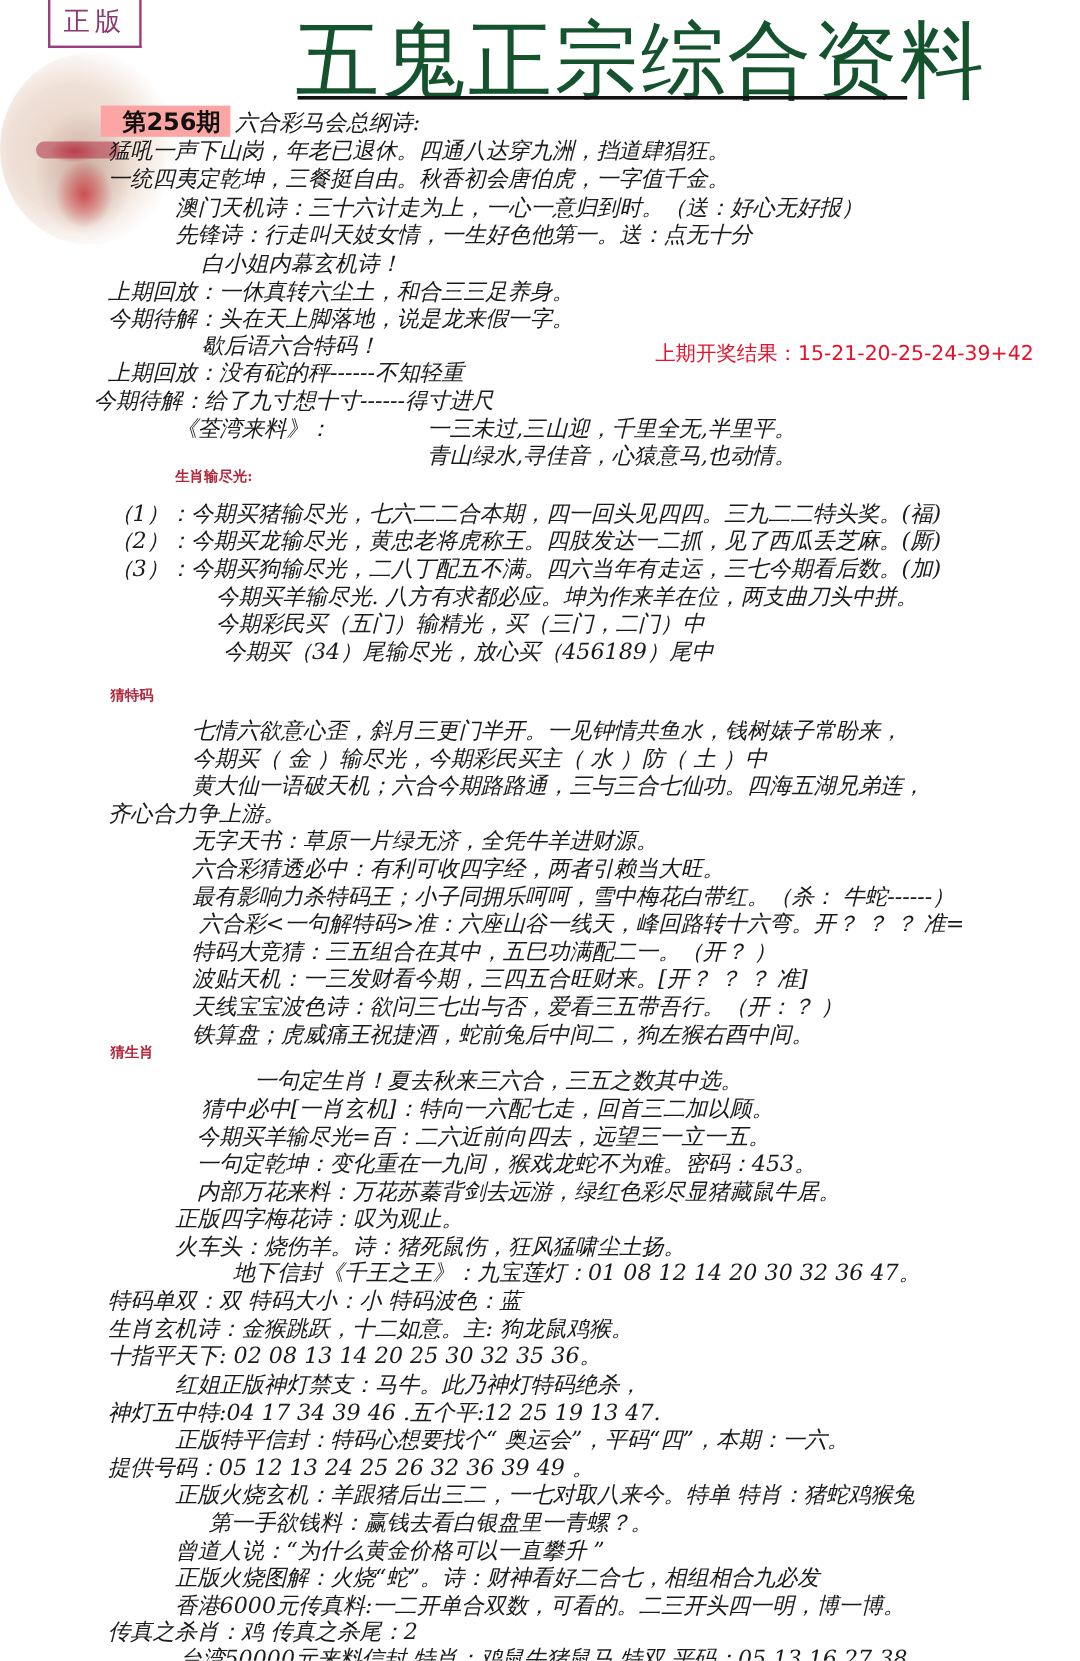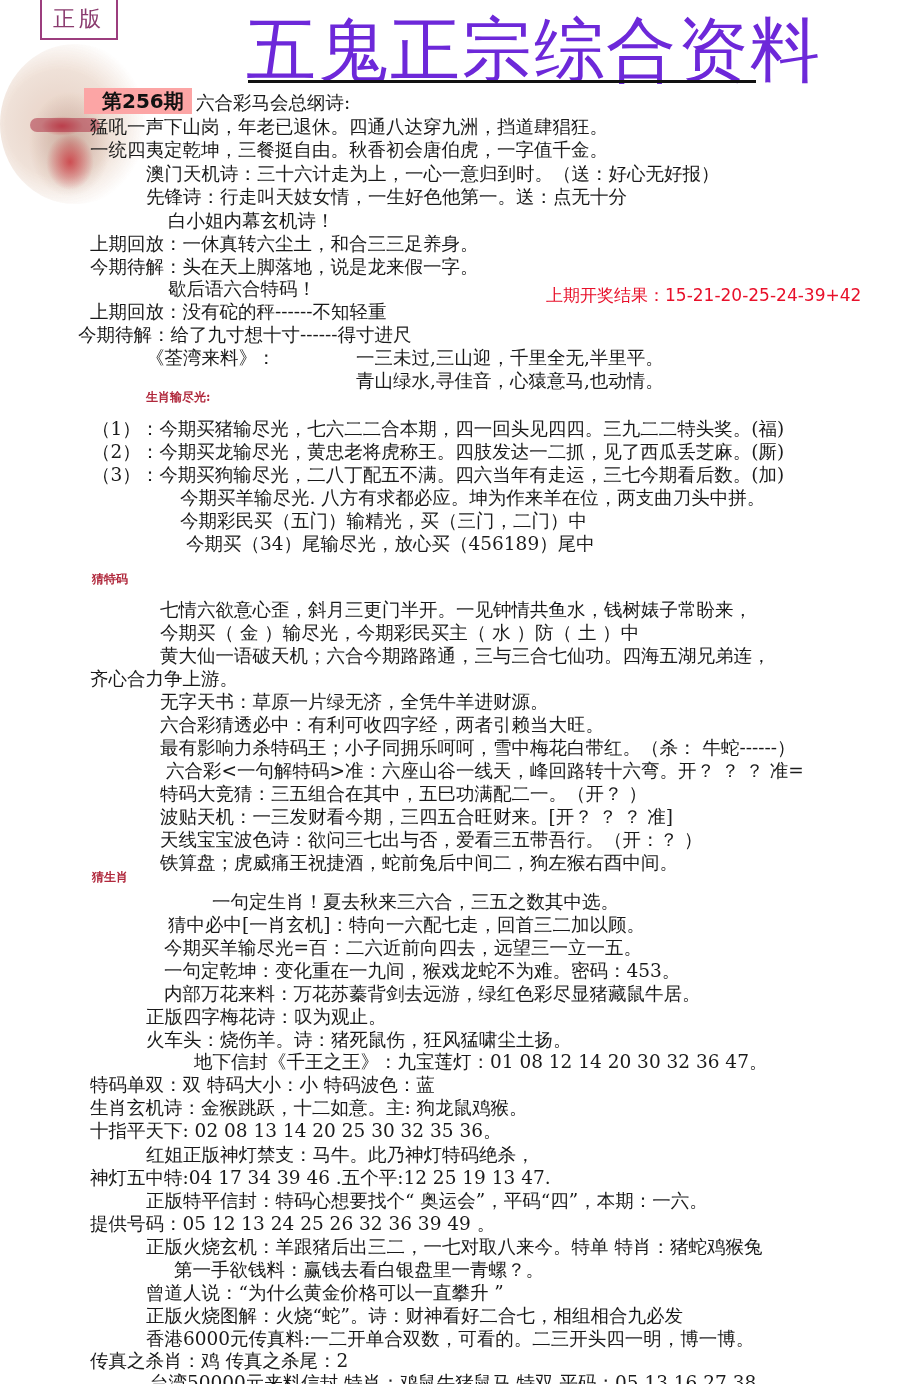--- a/index.html
+++ b/index.html
@@ -21,7 +21,7 @@
                       border-radius: 7px; background: rgba(170,40,60,0.55); }
   .title { position: absolute; left: 246px; top: 14px; font-size: 70px; letter-spacing: 2px;
            font-family: "DejaVu Sans", "Liberation Sans", sans-serif; font-weight: normal;
-           color: #6d28d9; line-height: 72px; }
+           color: #14532d; line-height: 72px; }
   .title-rule { position: absolute; left: 248px; top: 80px; width: 508px; height: 3px; background: #111; }
   .issue { position: absolute; left: 84px; top: 88px; background: #fca5a5; padding: 0 8px 0 18px;
            font-family: "DejaVu Sans", "Liberation Sans", sans-serif; font-weight: bold;

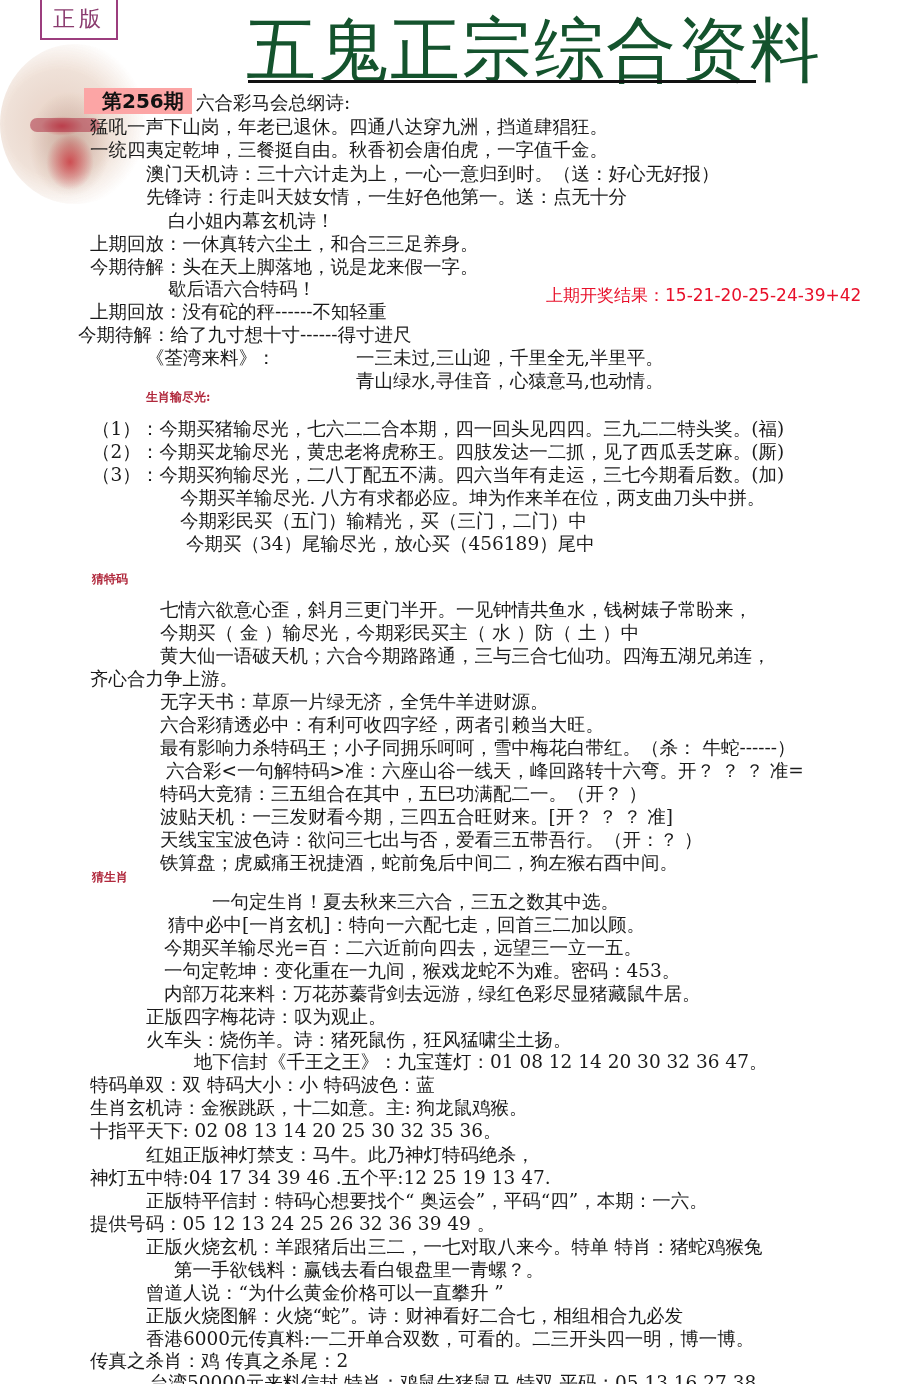--- a/index.html
+++ b/index.html
@@ -26,7 +26,7 @@
   .issue { position: absolute; left: 84px; top: 88px; background: #fca5a5; padding: 0 8px 0 18px;
            font-family: "DejaVu Sans", "Liberation Sans", sans-serif; font-weight: bold;
            font-size: 20px; line-height: 26px; color: #111; }
-  .line { position: absolute; white-space: nowrap; font-size: 18.5px; line-height: 22px; color: #1a1a1a; }
+  .line { position: absolute; white-space: nowrap; font-size: 18.5px; line-height: 22px; color: #1a1a1a; font-style: italic; }
   .red-heading { position: absolute; white-space: nowrap; font-size: 12px; line-height: 22px;
                  color: #b0283c; font-weight: bold; }
   .result { position: absolute; left: 546px; top: 284px; white-space: nowrap; font-size: 17px;

